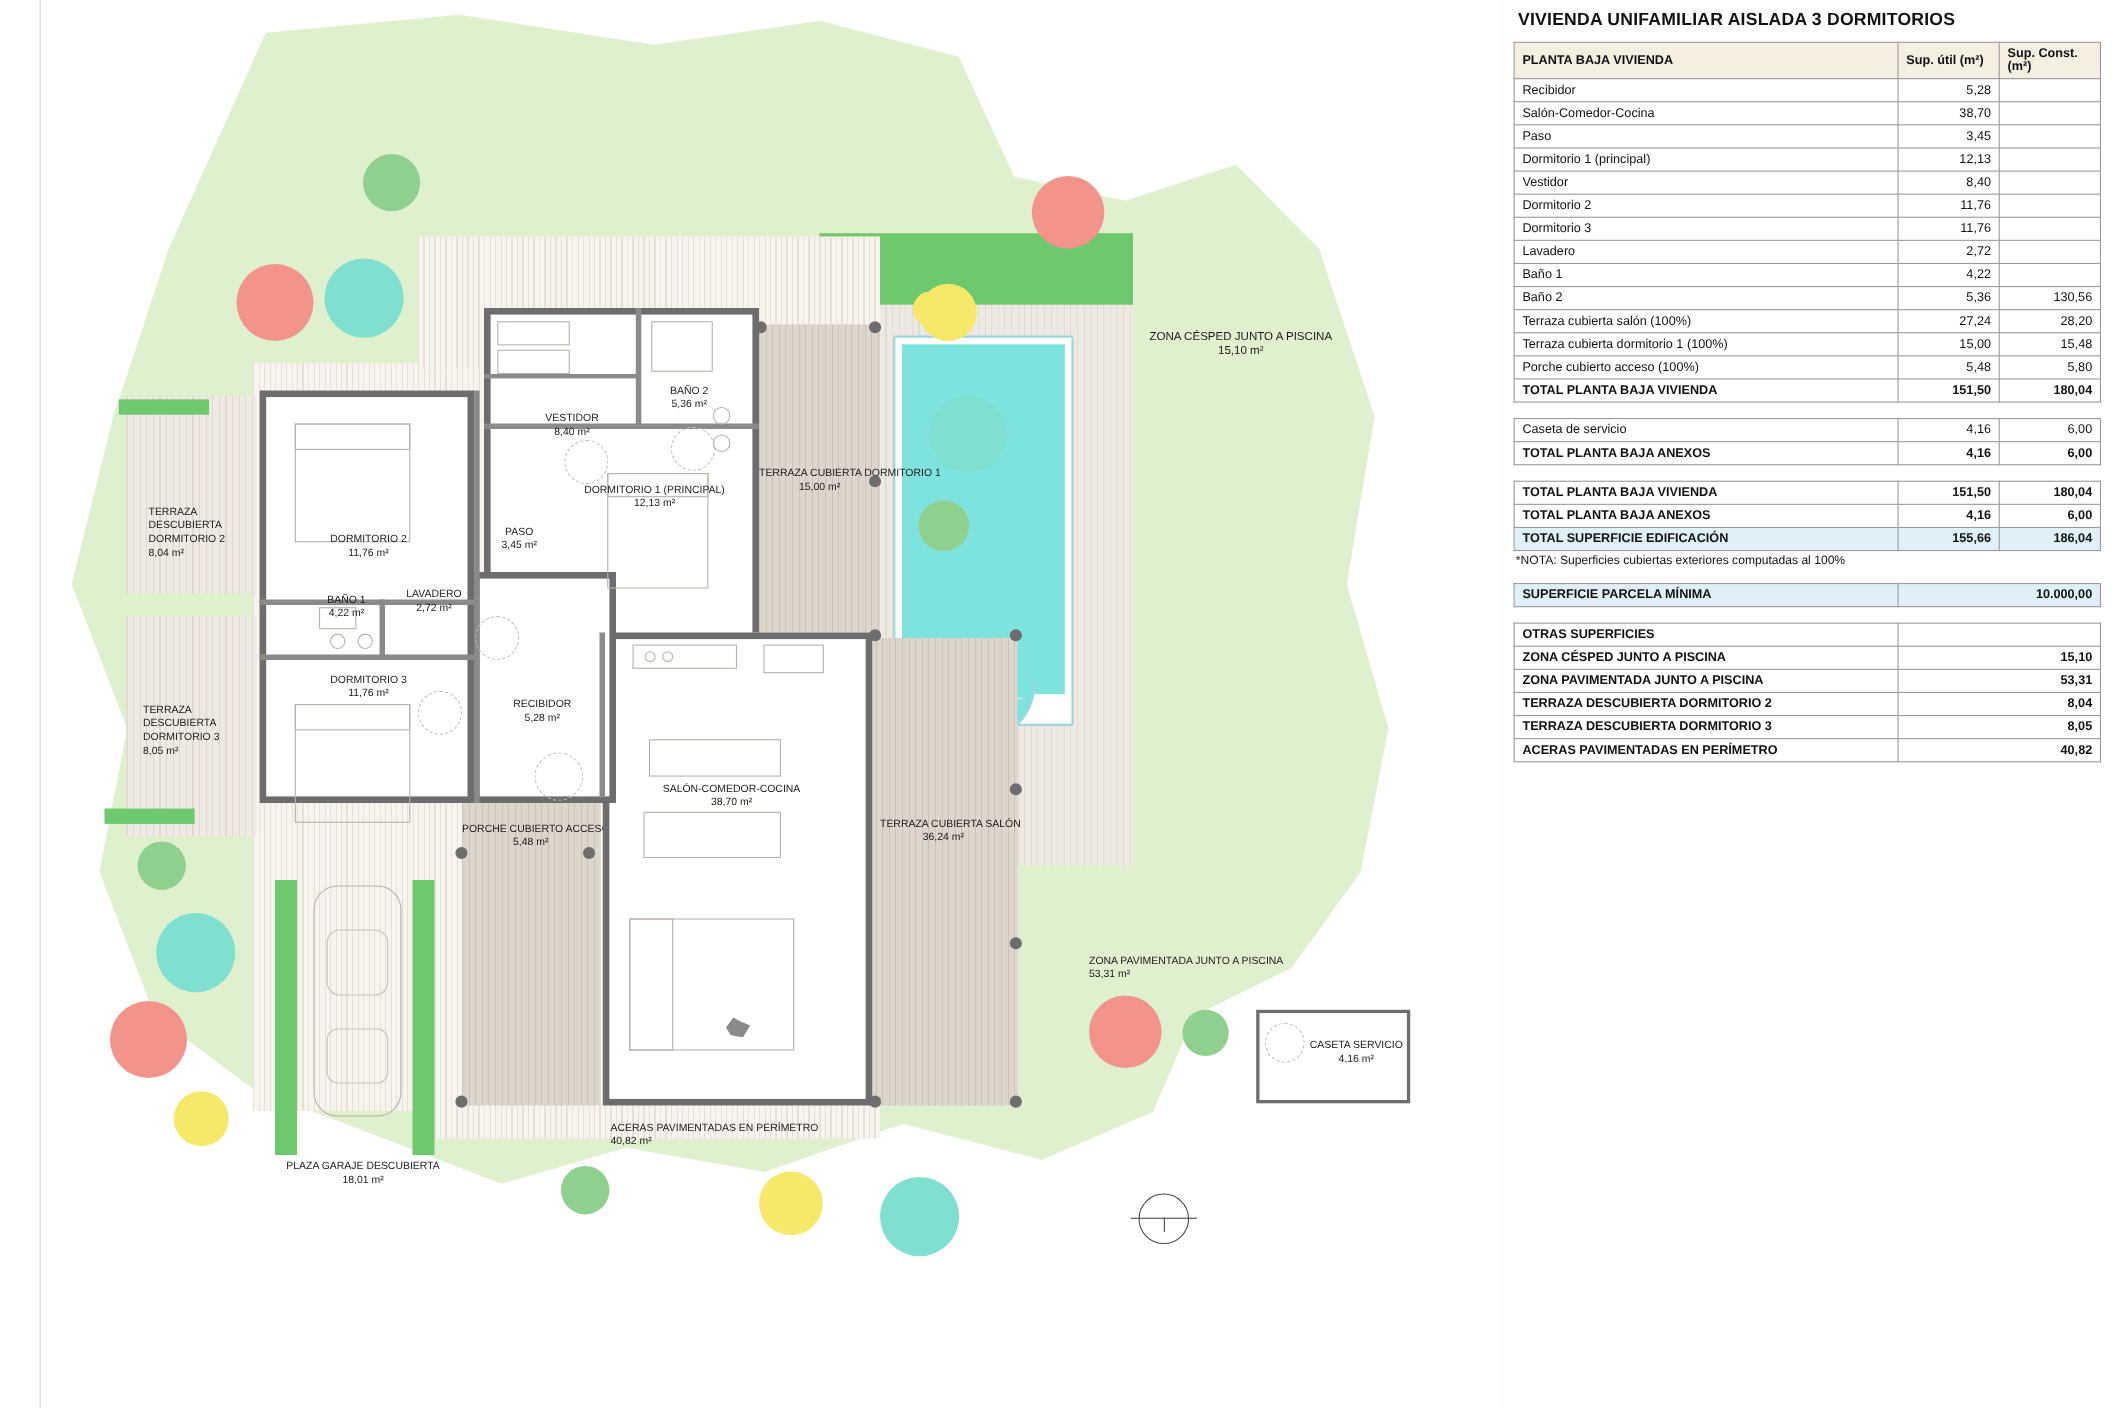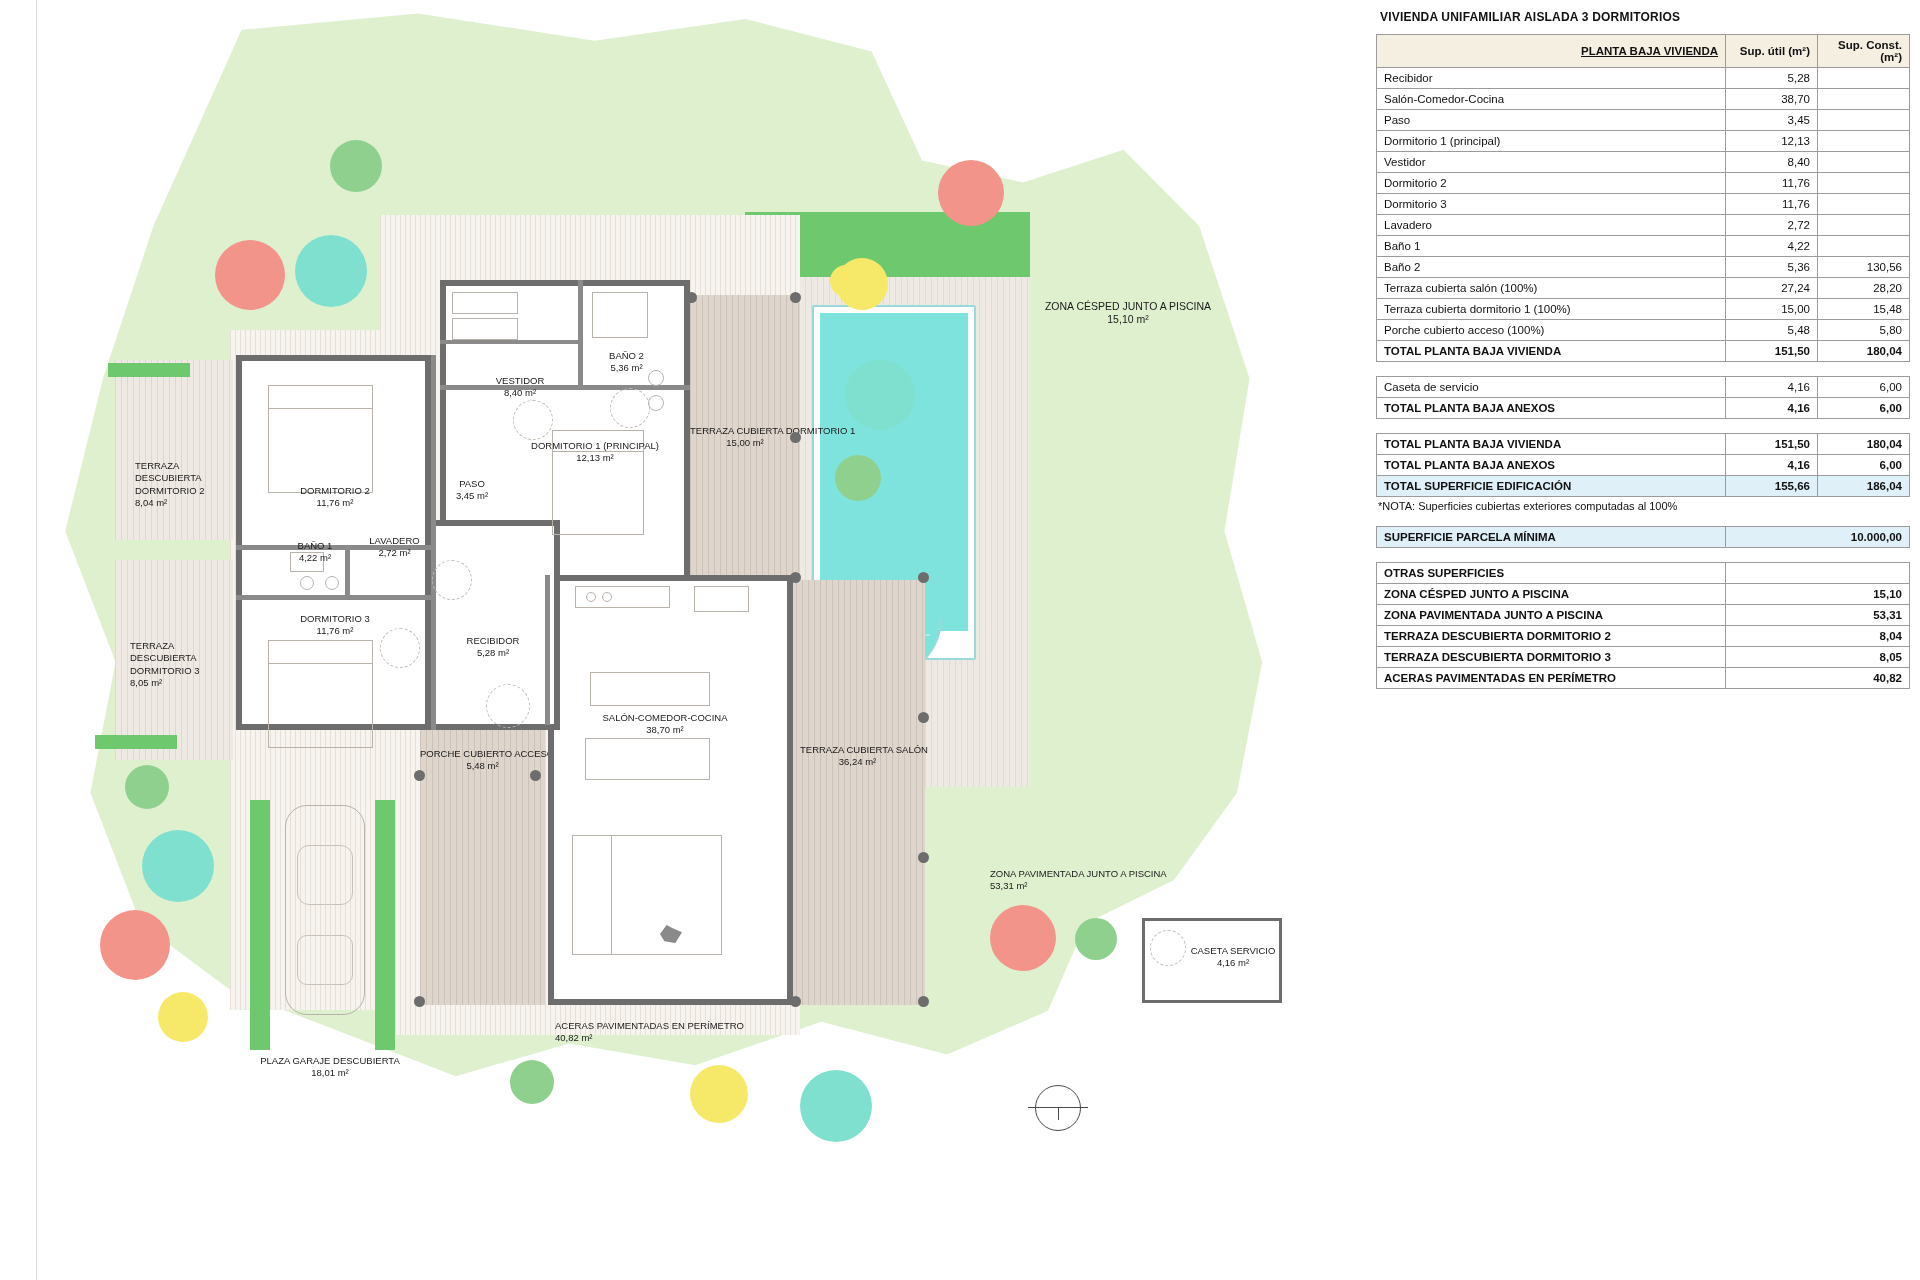--- a/index.html
+++ b/index.html
@@ -76,7 +76,7 @@
   #panel { position:absolute; left:1366px; top:0; width:554px; height:1280px; background:#fff; padding:4px 12px 0 6px; }
   #panel-border-l { position:absolute; left:1366px; top:0; width:1px; height:1280px; background:#d8d8d8; }
 
-  .ttl { font-size:12px; font-weight:bold; color:#111; letter-spacing:.2px; margin:6px 0 10px 8px; }
+  .ttl { font-size:16px; font-weight:bold; color:#111; letter-spacing:.2px; margin:6px 0 10px 8px; }
 
   table.t { border-collapse:collapse; width:534px; margin-left:4px; font-size:11.5px; color:#111; }
   table.t td, table.t th { border:1px solid #9b9b9b; padding:4px 7px; vertical-align:middle; }

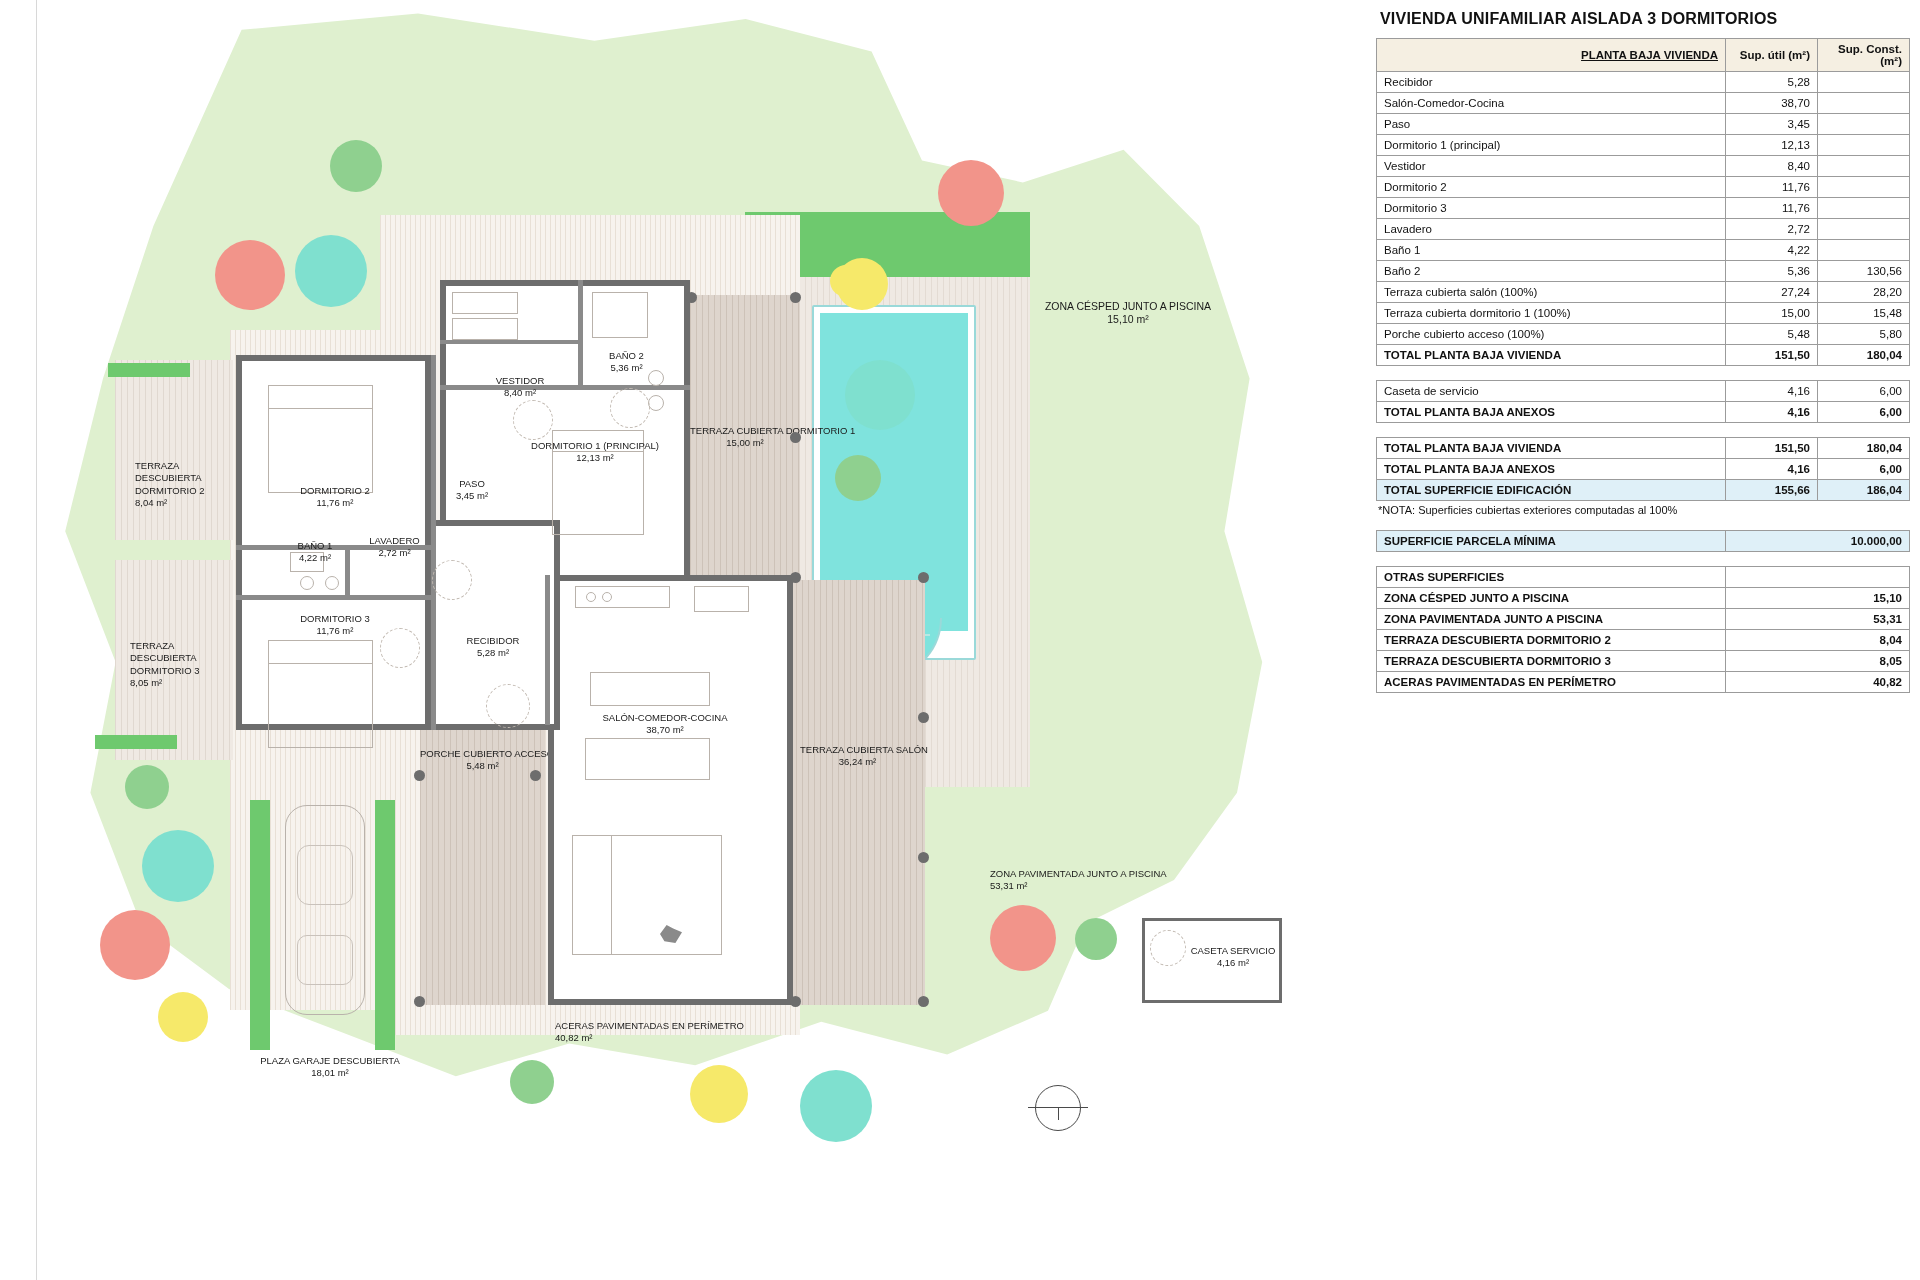--- a/index.html
+++ b/index.html
@@ -81,7 +81,7 @@
   table.t { border-collapse:collapse; width:534px; margin-left:4px; font-size:11.5px; color:#111; }
   table.t td, table.t th { border:1px solid #9b9b9b; padding:4px 7px; vertical-align:middle; }
   .hdr td { background:#f5efe2; font-weight:bold; text-align:right; font-size:11.5px; }
-  .hdr td.l { text-align:right;text-decoration:underline; }
+  .hdr td.l { text-align:left; }
   .num { text-align:right; width:92px; }
   .bold td { font-weight:bold; }
   .spacer { height:14px; }

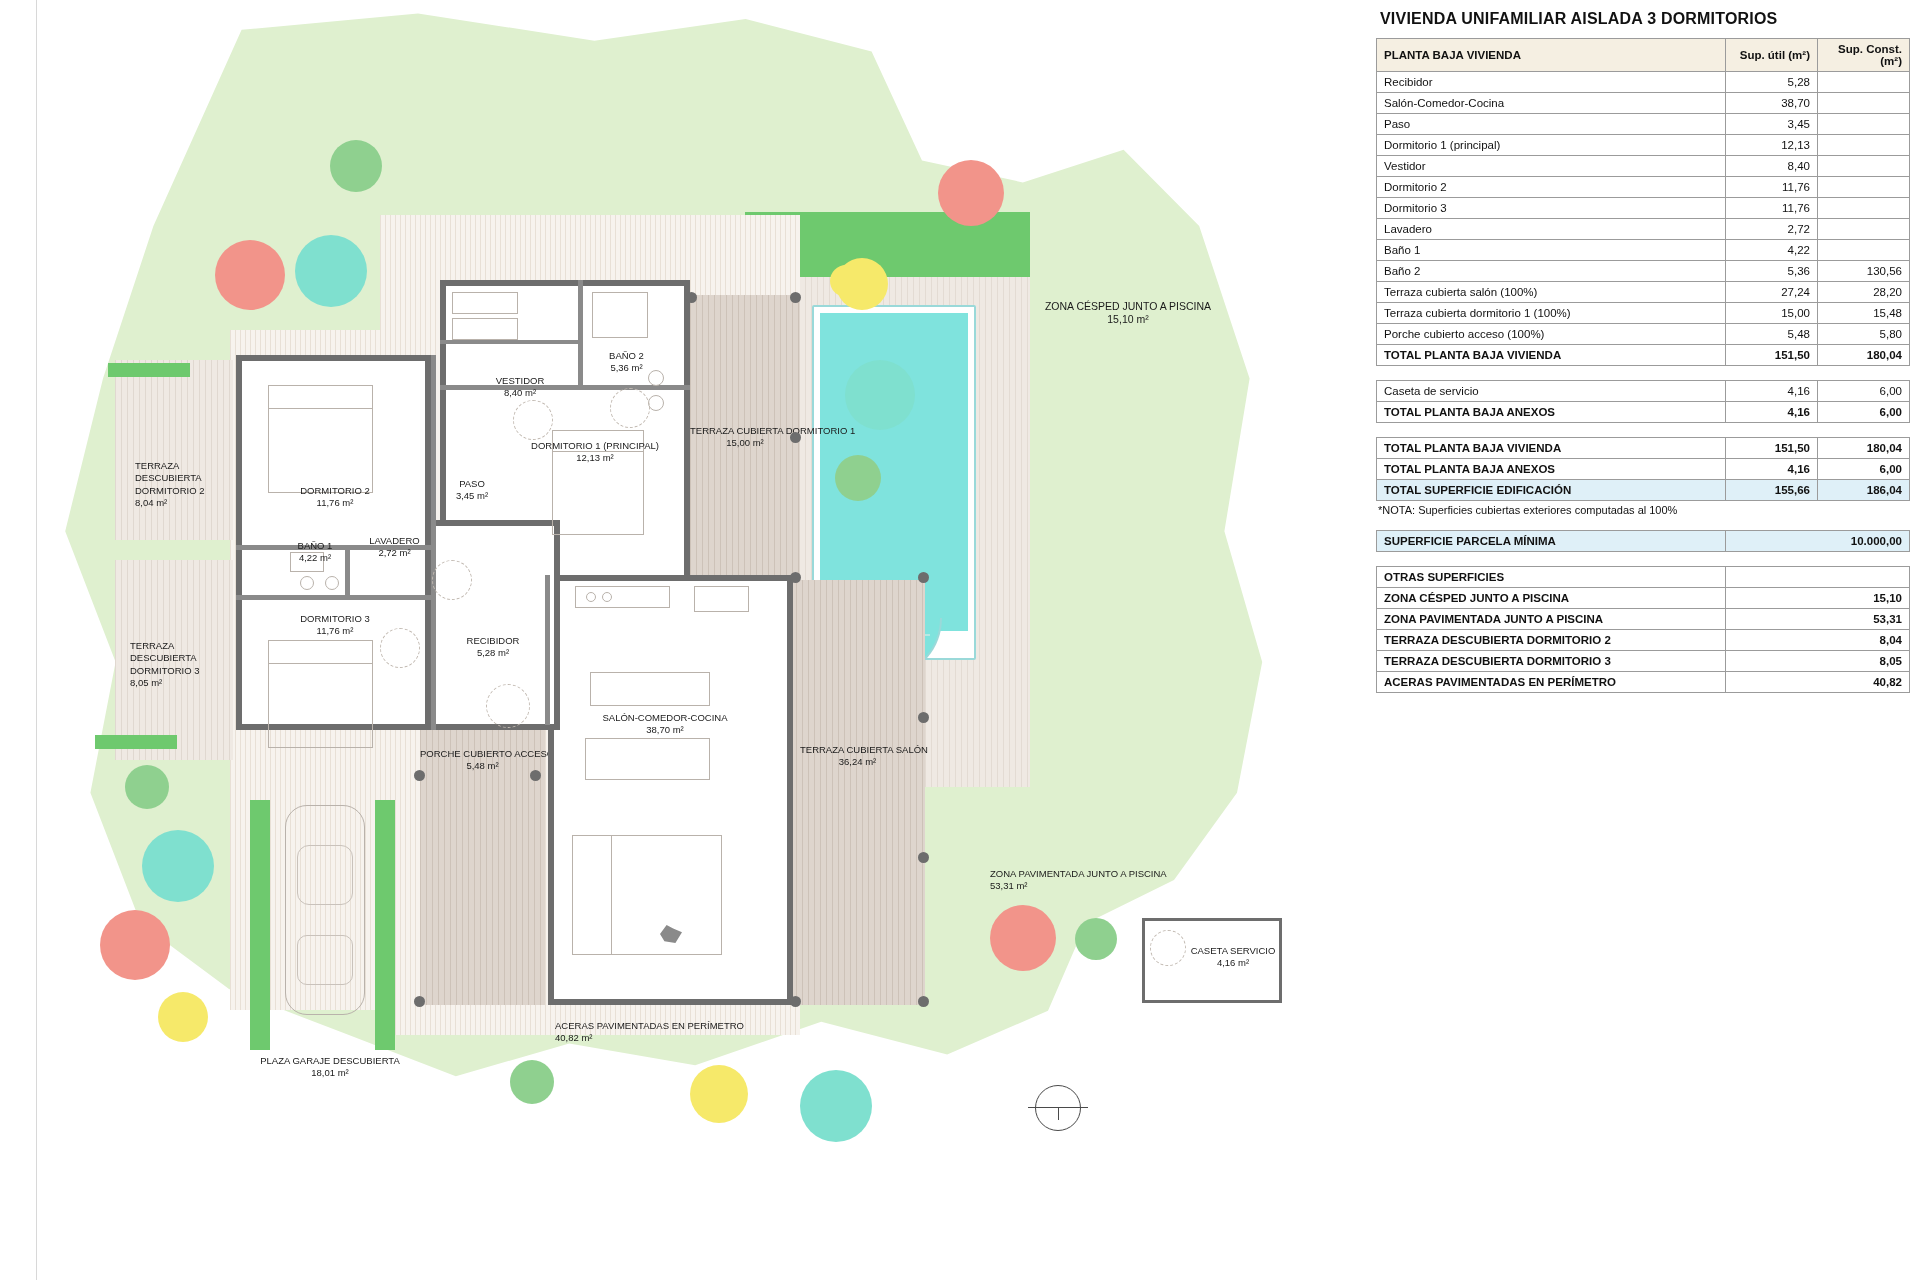--- a/index.html
+++ b/index.html
@@ -80,7 +80,7 @@
 
   table.t { border-collapse:collapse; width:534px; margin-left:4px; font-size:11.5px; color:#111; }
   table.t td, table.t th { border:1px solid #9b9b9b; padding:4px 7px; vertical-align:middle; }
-  .hdr td { background:#f5efe2; font-weight:bold; text-align:right; font-size:11.5px; }
+  .hdr td { background:#f5efe2; font-weight:bold; text-align:left; font-size:11.5px; }
   .hdr td.l { text-align:left; }
   .num { text-align:right; width:92px; }
   .bold td { font-weight:bold; }

